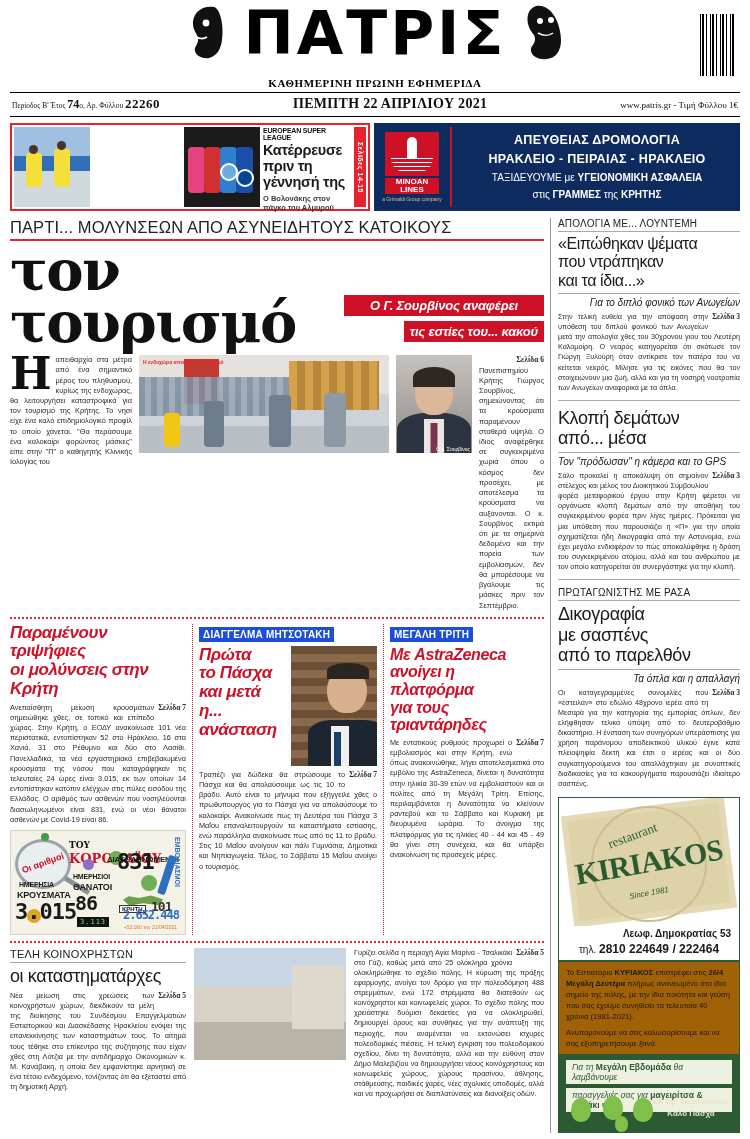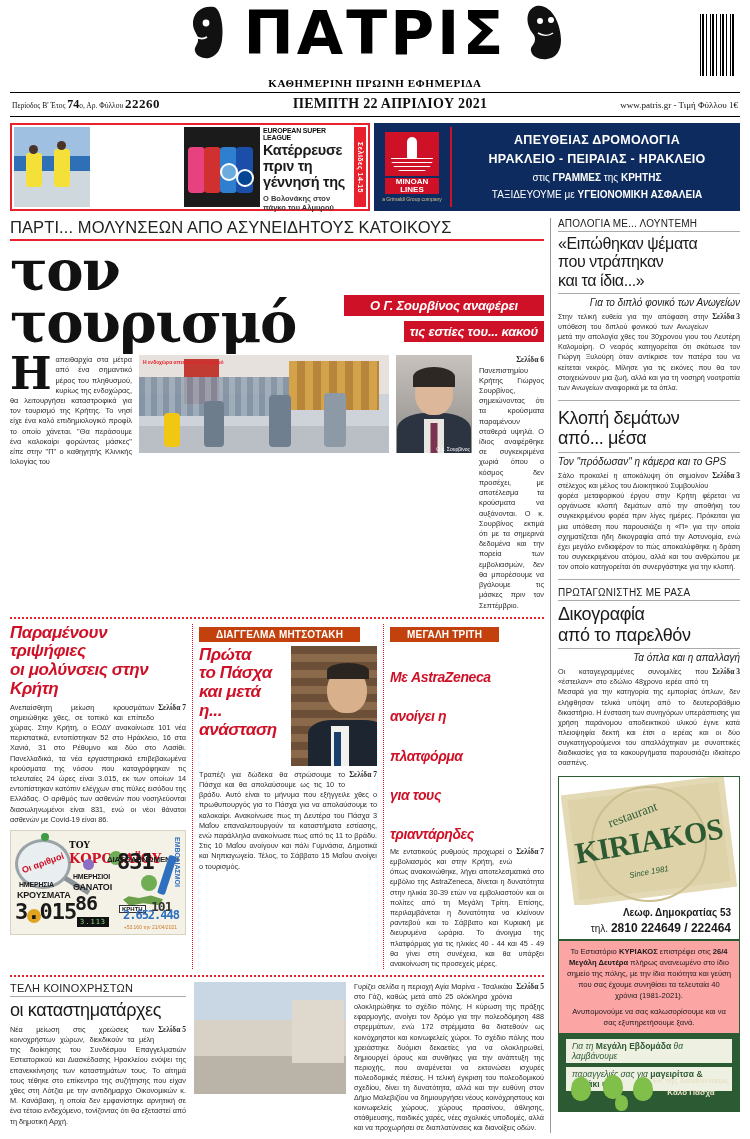--- a/index.html
+++ b/index.html
@@ -282,10 +282,10 @@
         <div class="minoan-l1">ΑΠΕΥΘΕΙΑΣ ΔΡΟΜΟΛΟΓΙΑ</div>
         <div class="minoan-l1">ΗΡΑΚΛΕΙΟ - ΠΕΙΡΑΙΑΣ - ΗΡΑΚΛΕΙΟ</div>
         <div class="minoan-l2">
+          <span>ΤΑΞΙΔΕΥΟΥΜΕ με </span><b>ΥΓΕΙΟΝΟΜΙΚΗ ΑΣΦΑΛΕΙΑ</b>
+        </div>
+        <div class="minoan-l2">
           <span>στις </span><b>ΓΡΑΜΜΕΣ </b><span>της </span><b>ΚΡΗΤΗΣ</b>
-        </div>
-        <div class="minoan-l2">
-          <span>ΤΑΞΙΔΕΥΟΥΜΕ με </span><b>ΥΓΕΙΟΝΟΜΙΚΗ ΑΣΦΑΛΕΙΑ</b>
         </div>
       </div>
     </div>

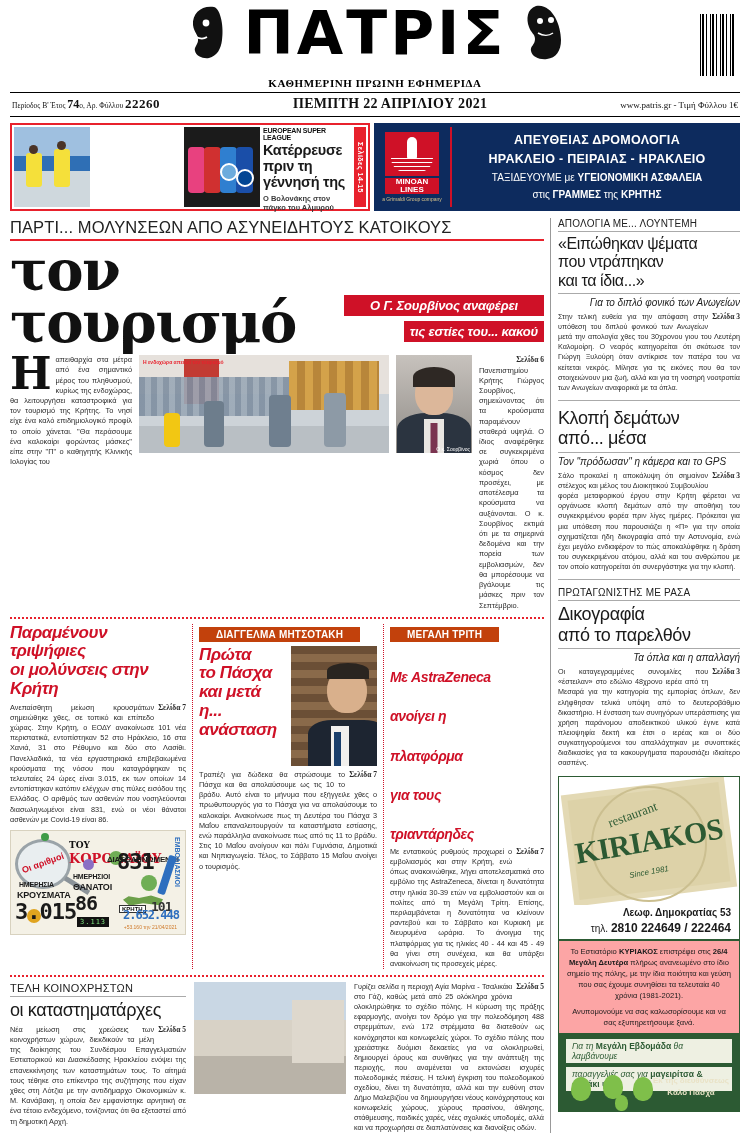--- a/index.html
+++ b/index.html
@@ -128,7 +128,7 @@
   .tb.c1 { flex:0 0 176px; }
   .tb.c2 { flex:0 0 192px; border-left:1px dotted #cf1127; border-right:1px dotted #cf1127; padding:0 6px;}
   .tb.c3 { flex:1; }
-  .red-tab { background:#c2410c; color:#fff; font-weight:bold; font-size:10px; padding:2px 17px; letter-spacing:0.2px;
+  .red-tab { background:#1d4ed8; color:#fff; font-weight:bold; font-size:10px; padding:2px 4px; letter-spacing:0.2px;
       display:inline-block; margin-bottom:4px;}
   .red-head { color:#cf1127; font-weight:bold; font-style:italic; font-size:17px; line-height:1.1; letter-spacing:-0.4px;}
   .red-head.sm { font-size:14px;margin-top:24px; }

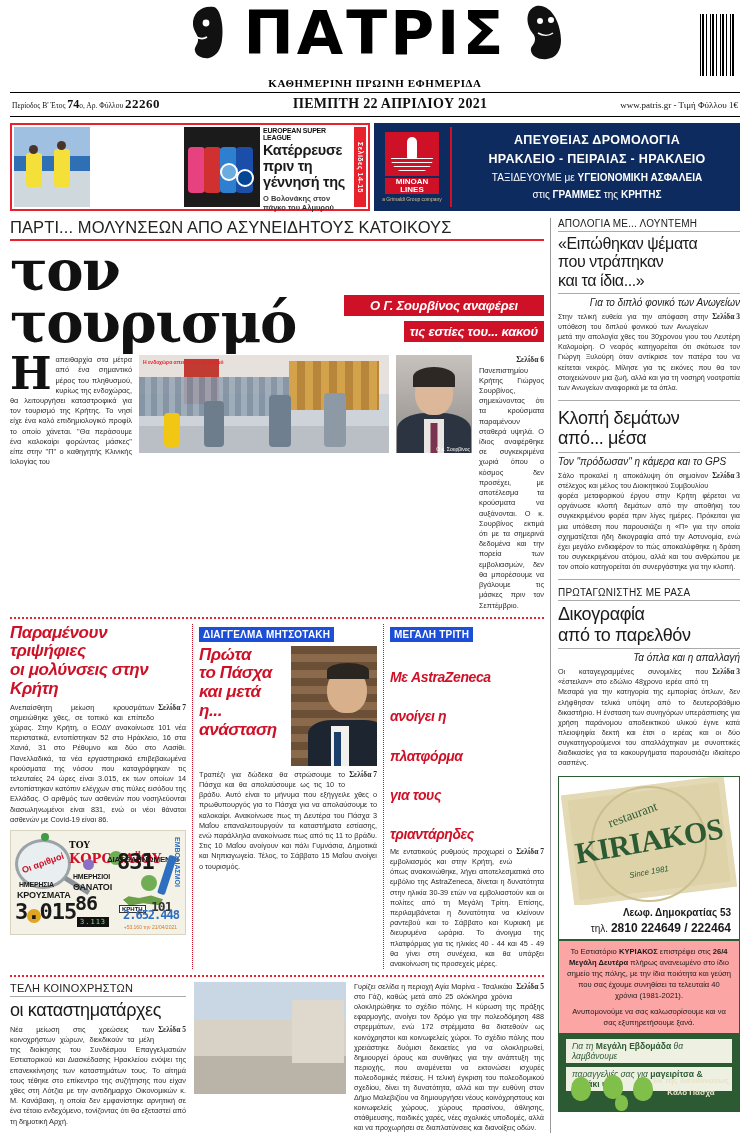--- a/index.html
+++ b/index.html
@@ -493,6 +493,7 @@
         <div class="blk-kicker" style="font-size:10px;">ΠΡΩΤΑΓΩΝΙΣΤΗΣ ΜΕ ΡΑΣΑ</div>
         <div class="blk-rule"></div>
         <div class="blk-head">Δικογραφία</div>
+        <div class="blk-head">με σασπένς</div>
         <div class="blk-head">από το παρελθόν</div>
         <hr class="thin">
         <div class="italic-dek r" style="font-size:10px;">Τα όπλα και η απαλλαγή</div>

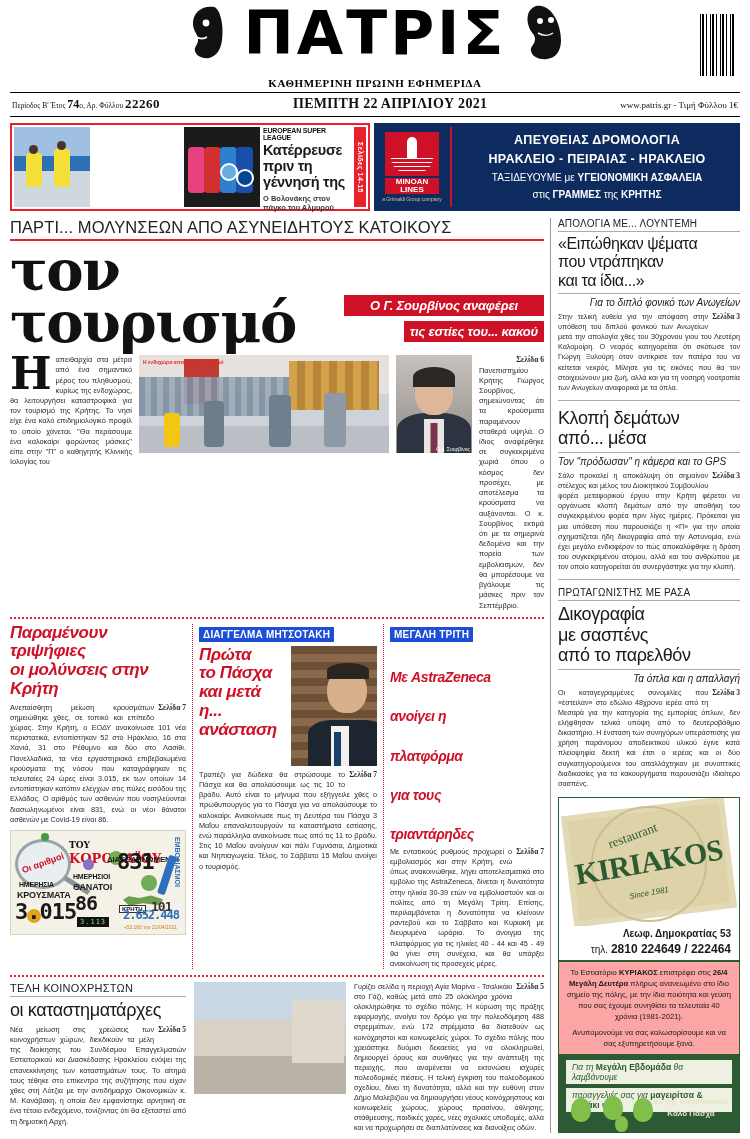--- a/index.html
+++ b/index.html
@@ -131,7 +131,7 @@
   .red-tab { background:#1d4ed8; color:#fff; font-weight:bold; font-size:10px; padding:2px 4px; letter-spacing:0.2px;
       display:inline-block; margin-bottom:4px;}
   .red-head { color:#cf1127; font-weight:bold; font-style:italic; font-size:17px; line-height:1.1; letter-spacing:-0.4px;}
-  .red-head.sm { font-size:14px;margin-top:24px; }
+  .red-head.sm { font-size:16px; }
   .body-txt { font-size:7.3px; line-height:1.4; text-align:justify; color:#2a2a2a; margin-top:4px;}
   .mits-row { display:flex; gap:5px; }
   .mits-photo { flex:0 0 86px; height:120px; background:linear-gradient(#8a6a4a,#5c4430); position:relative; overflow:hidden;}

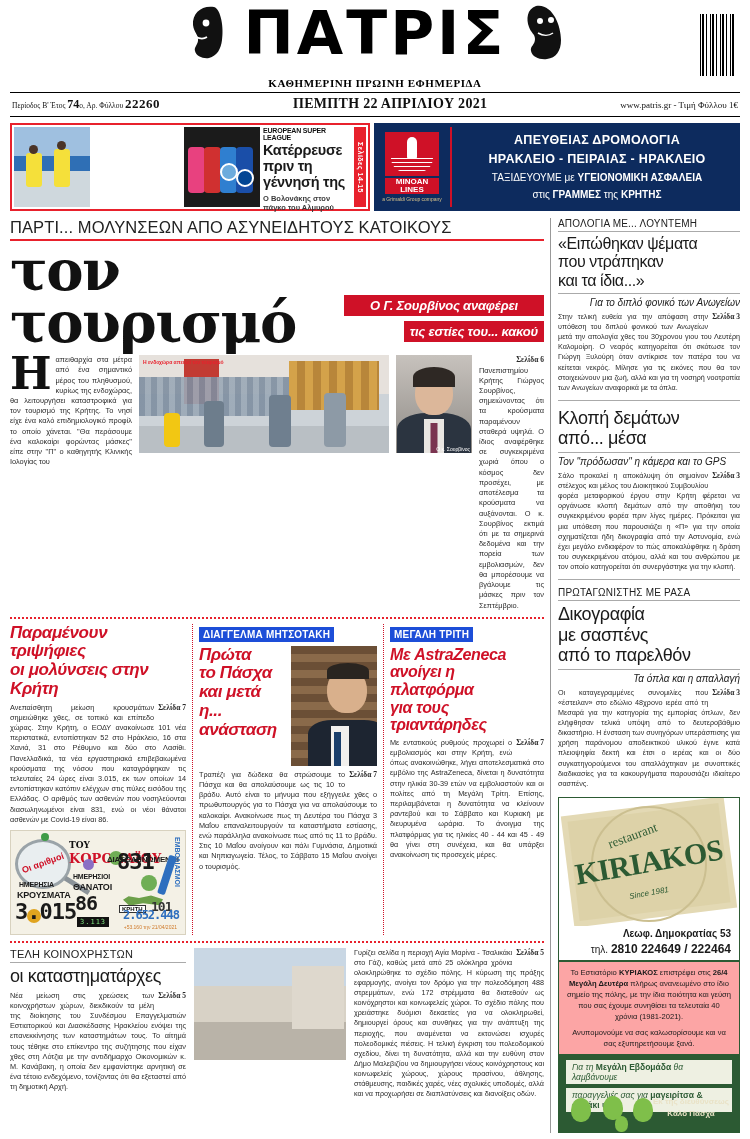--- a/index.html
+++ b/index.html
@@ -185,7 +185,7 @@
       color:#2c5a33; font-family:"Liberation Serif",serif; font-weight:bold; font-size:30px; letter-spacing:-0.5px;}
   .ad-since{ position:absolute; left:50%; top:74%; transform:translate(-50%,-50%) rotate(-10deg); color:#2c5a33; font-size:8px; font-style:italic;}
   .ad-addr{ text-align:right; padding:2px 8px; font-size:10px; font-weight:bold; color:#1a1a1a;}
-  .ad-phone{ text-align:right; padding:1px 8px 4px; font-size:10px; color:#1a1a1a; border-bottom:2px solid #2c5a33;}
+  .ad-phone{ text-align:center; padding:1px 8px 4px; font-size:10px; color:#1a1a1a; border-bottom:2px solid #2c5a33;}
   .ad-phone b{font-size:12px;}
   .ad-body{ background:#fca5a5; padding:5px 7px; font-size:7.6px; line-height:1.45; text-align:center; color:#1a1a1a;}
   .ad-body b{font-weight:bold;}

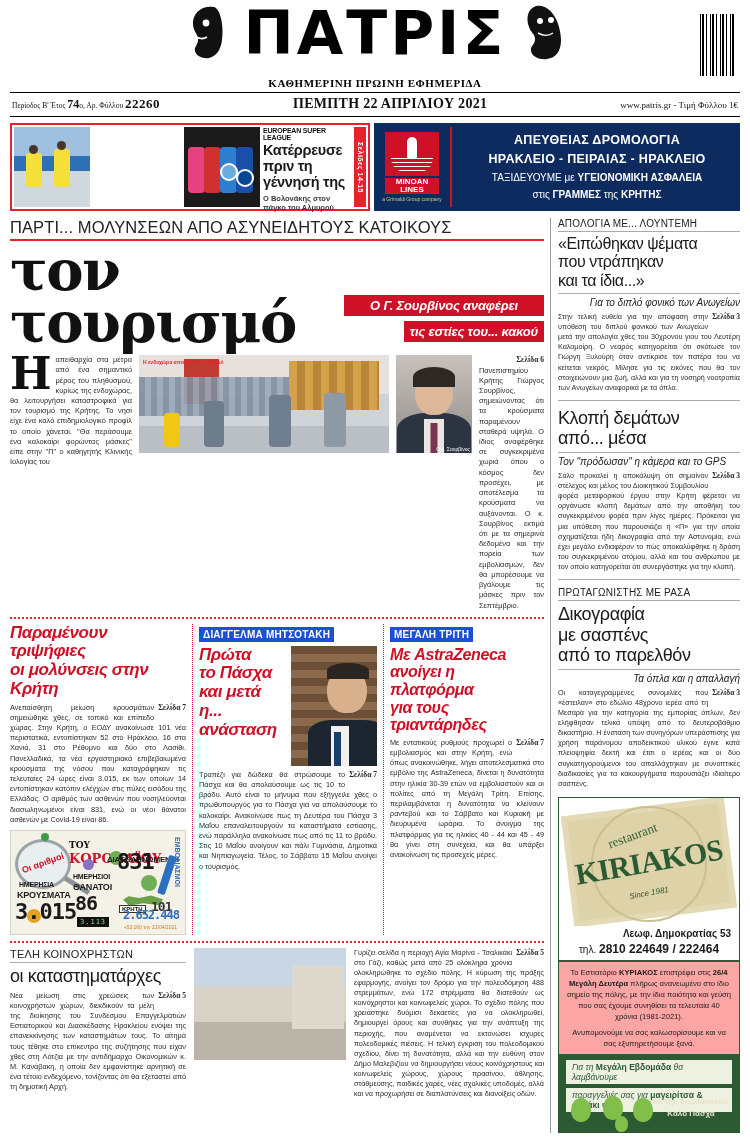--- a/index.html
+++ b/index.html
@@ -187,7 +187,7 @@
   .ad-addr{ text-align:right; padding:2px 8px; font-size:10px; font-weight:bold; color:#1a1a1a;}
   .ad-phone{ text-align:center; padding:1px 8px 4px; font-size:10px; color:#1a1a1a; border-bottom:2px solid #2c5a33;}
   .ad-phone b{font-size:12px;}
-  .ad-body{ background:#fca5a5; padding:5px 7px; font-size:7.6px; line-height:1.45; text-align:center; color:#1a1a1a;}
+  .ad-body{ background:#a16207; padding:5px 7px; font-size:7.6px; line-height:1.45; color:#1a1a1a;}
   .ad-body b{font-weight:bold;}
   .ad-green{ background:#2c5a33; color:#e9e2c6; padding:6px 7px 8px; position:relative; min-height:78px;}
   .ad-ribbon{ background:#eef0e2; color:#2c5a33; font-size:8.5px; padding:2px 6px; margin-bottom:4px; font-style:italic;}

